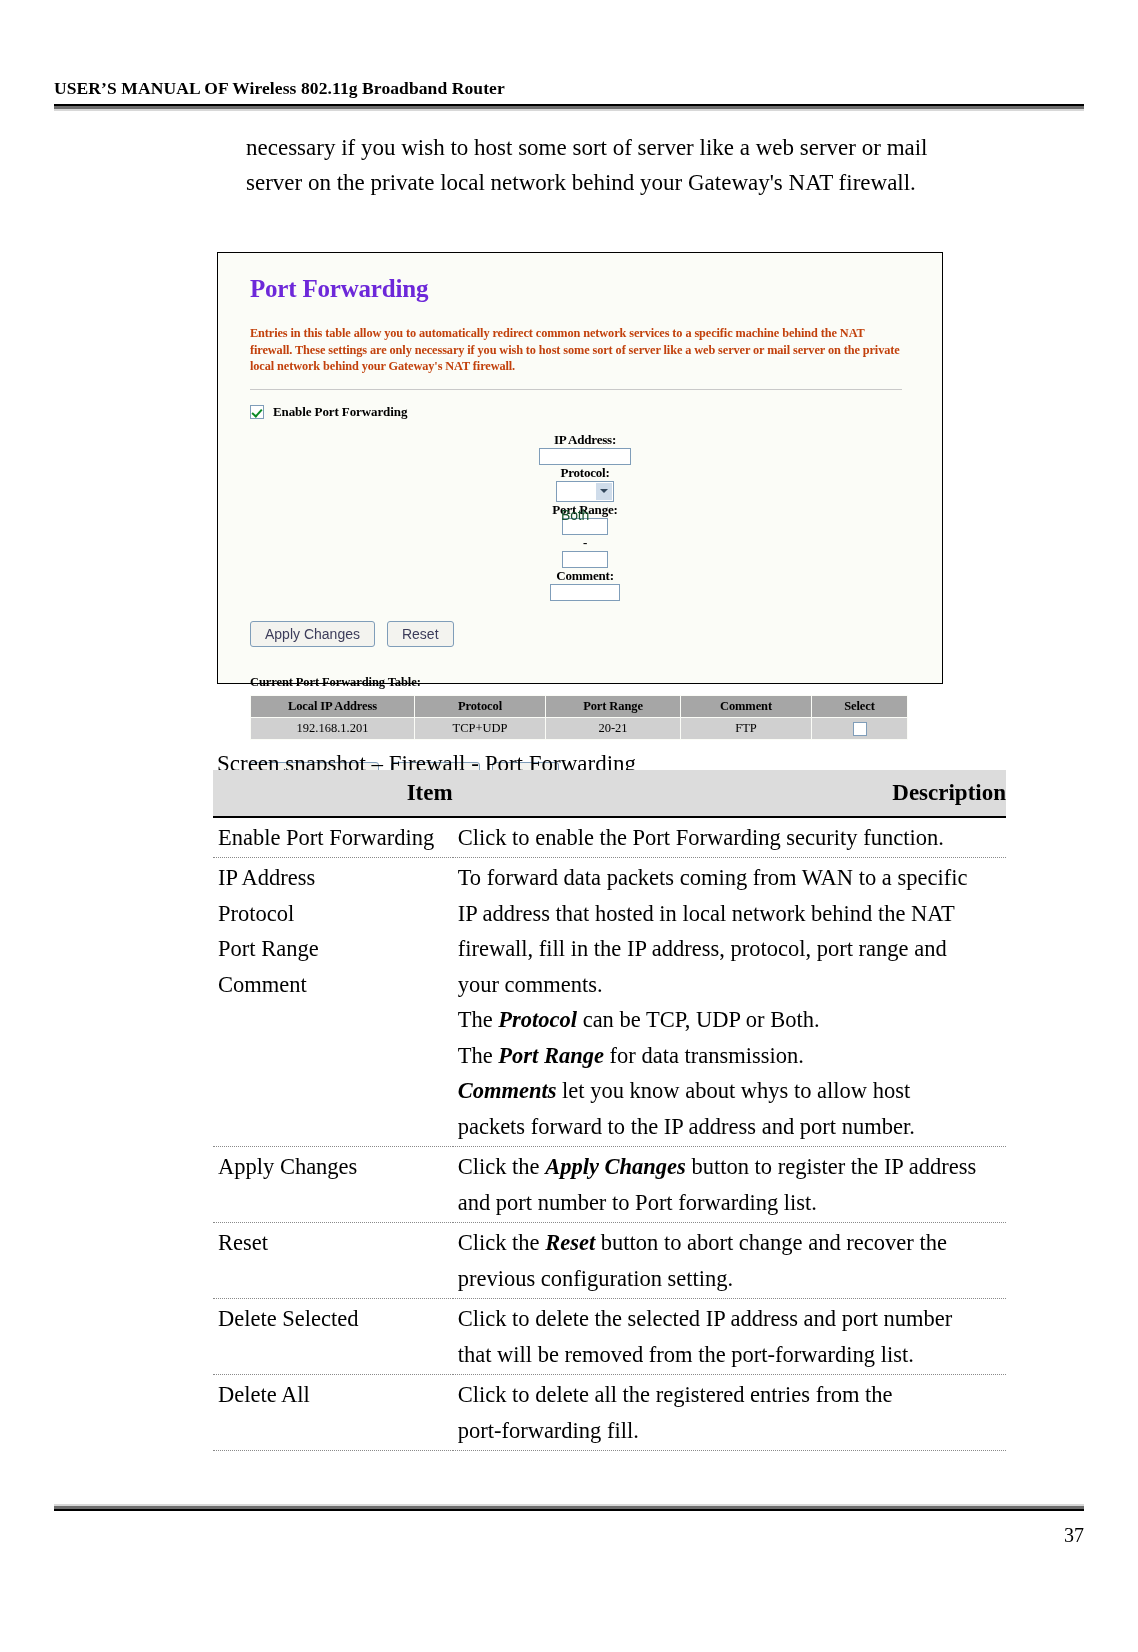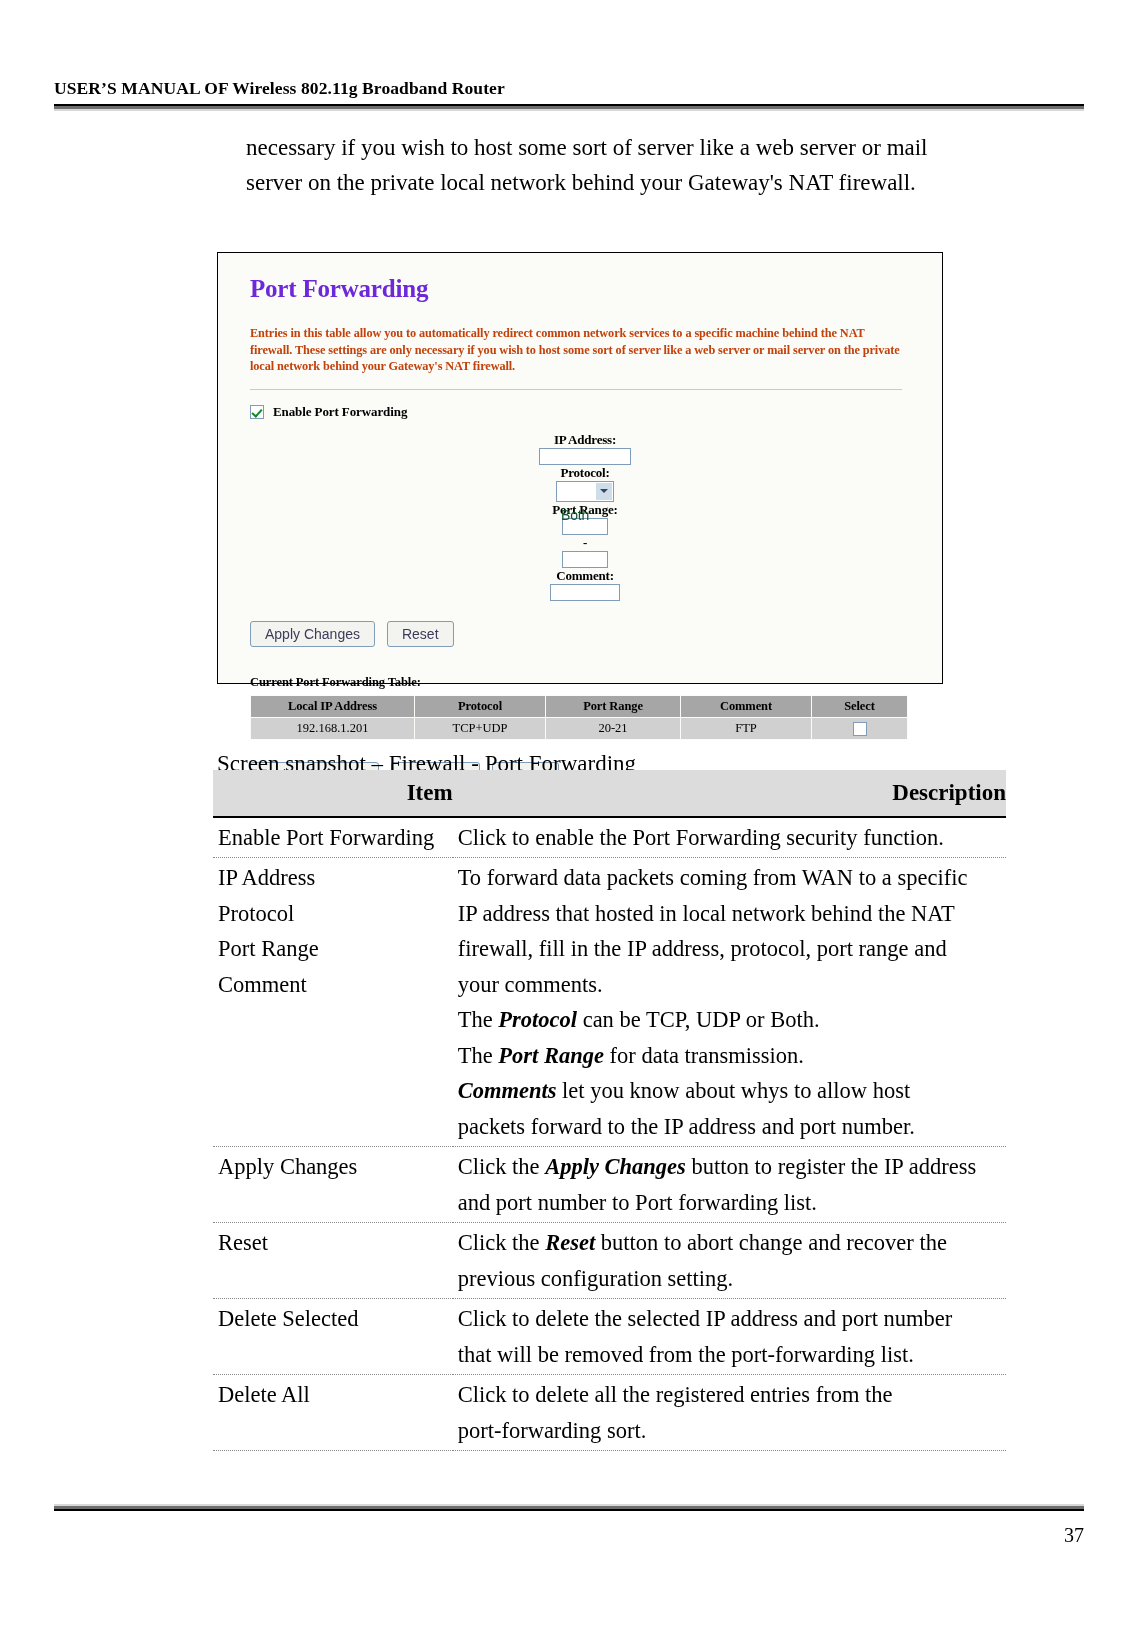--- a/index.html
+++ b/index.html
@@ -443,7 +443,7 @@
         <td class="c-item">Delete All</td>
         <td class="c-desc">
           <div>Click to delete all the registered entries from the</div>
-          <div>port-forwarding sort.</div>
+          <div>port-forwarding fill.</div>
         </td>
       </tr>
     </tbody>

